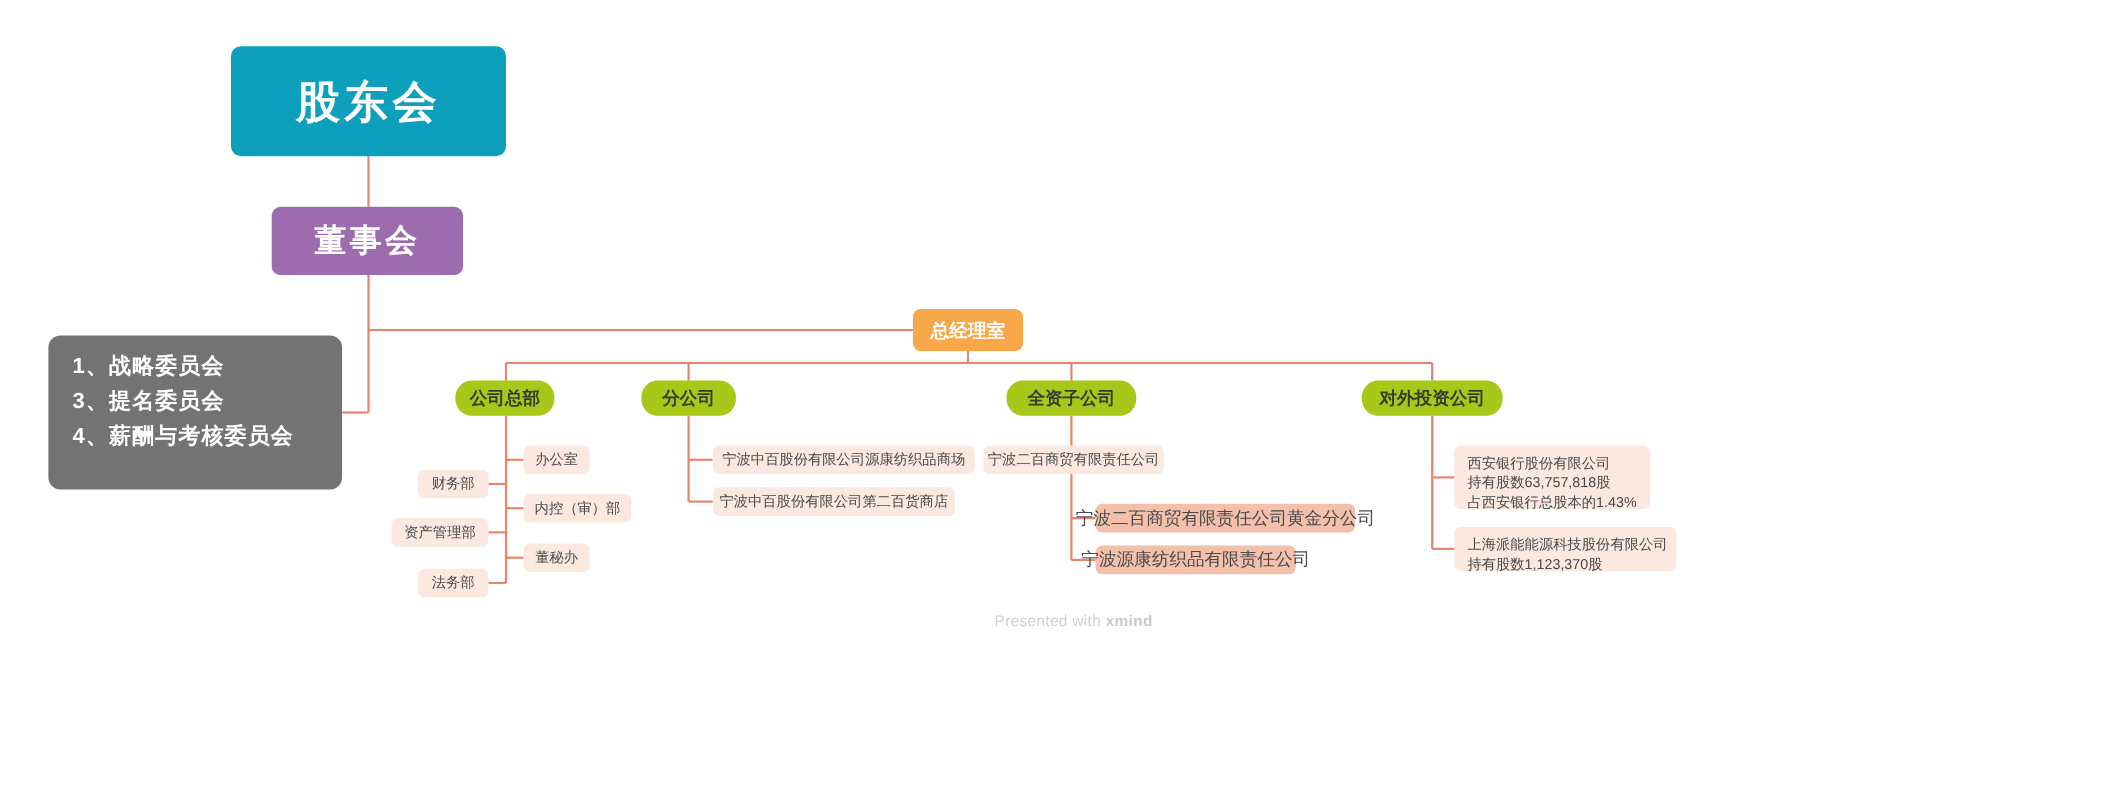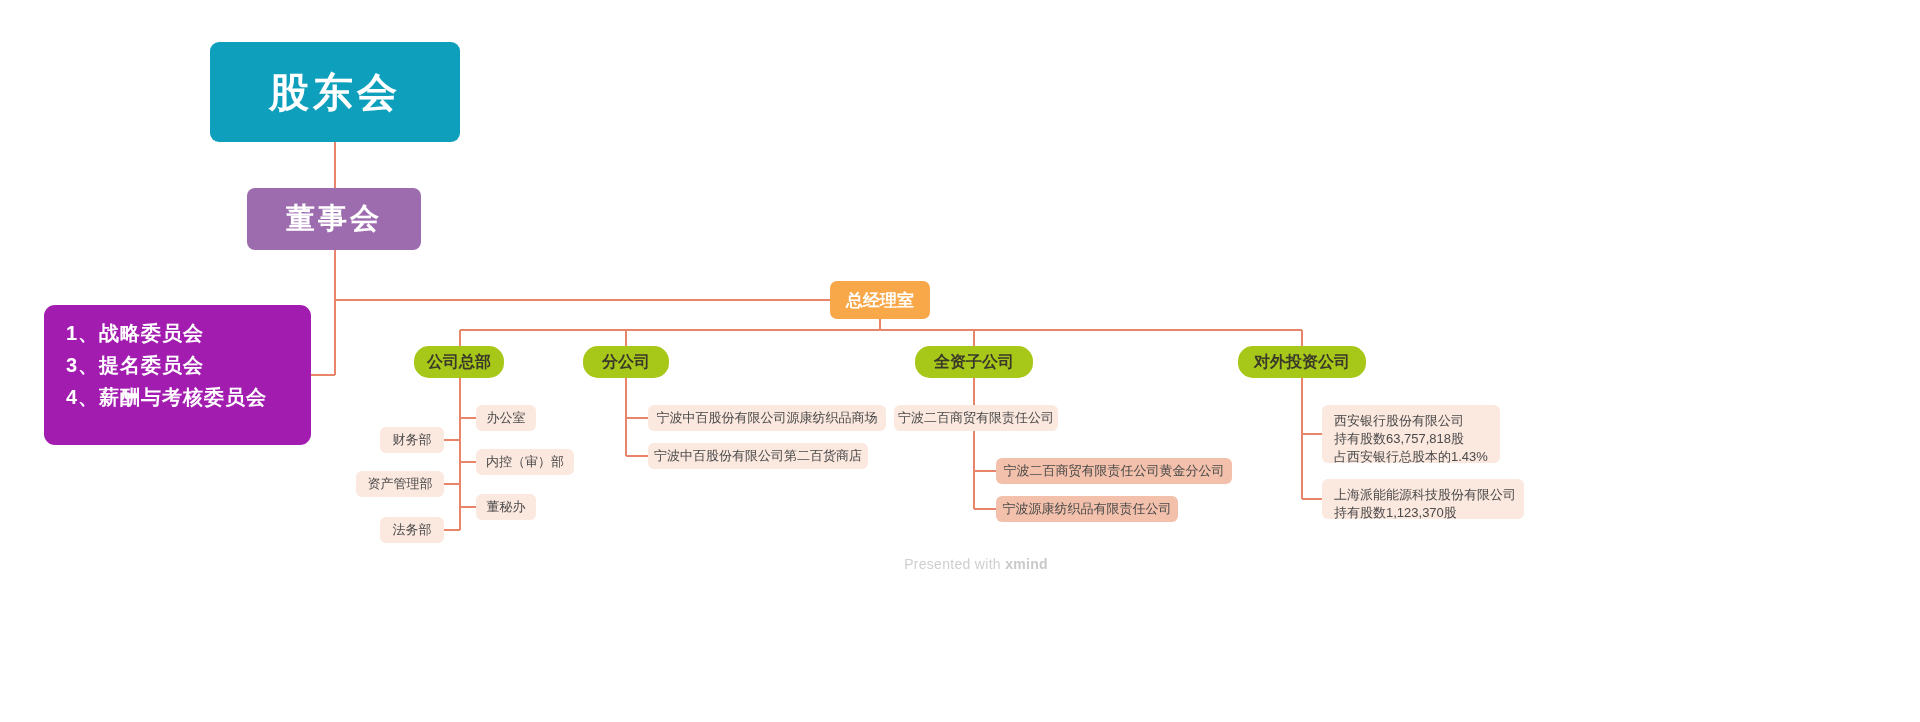--- a/index.html
+++ b/index.html
@@ -69,7 +69,7 @@
     top: 305px;
     width: 267px;
     height: 140px;
-    background: #a21caf;
+    background: #737373;
     border-radius: 11px;
     color: #ffffff;
     font-size: 20px;

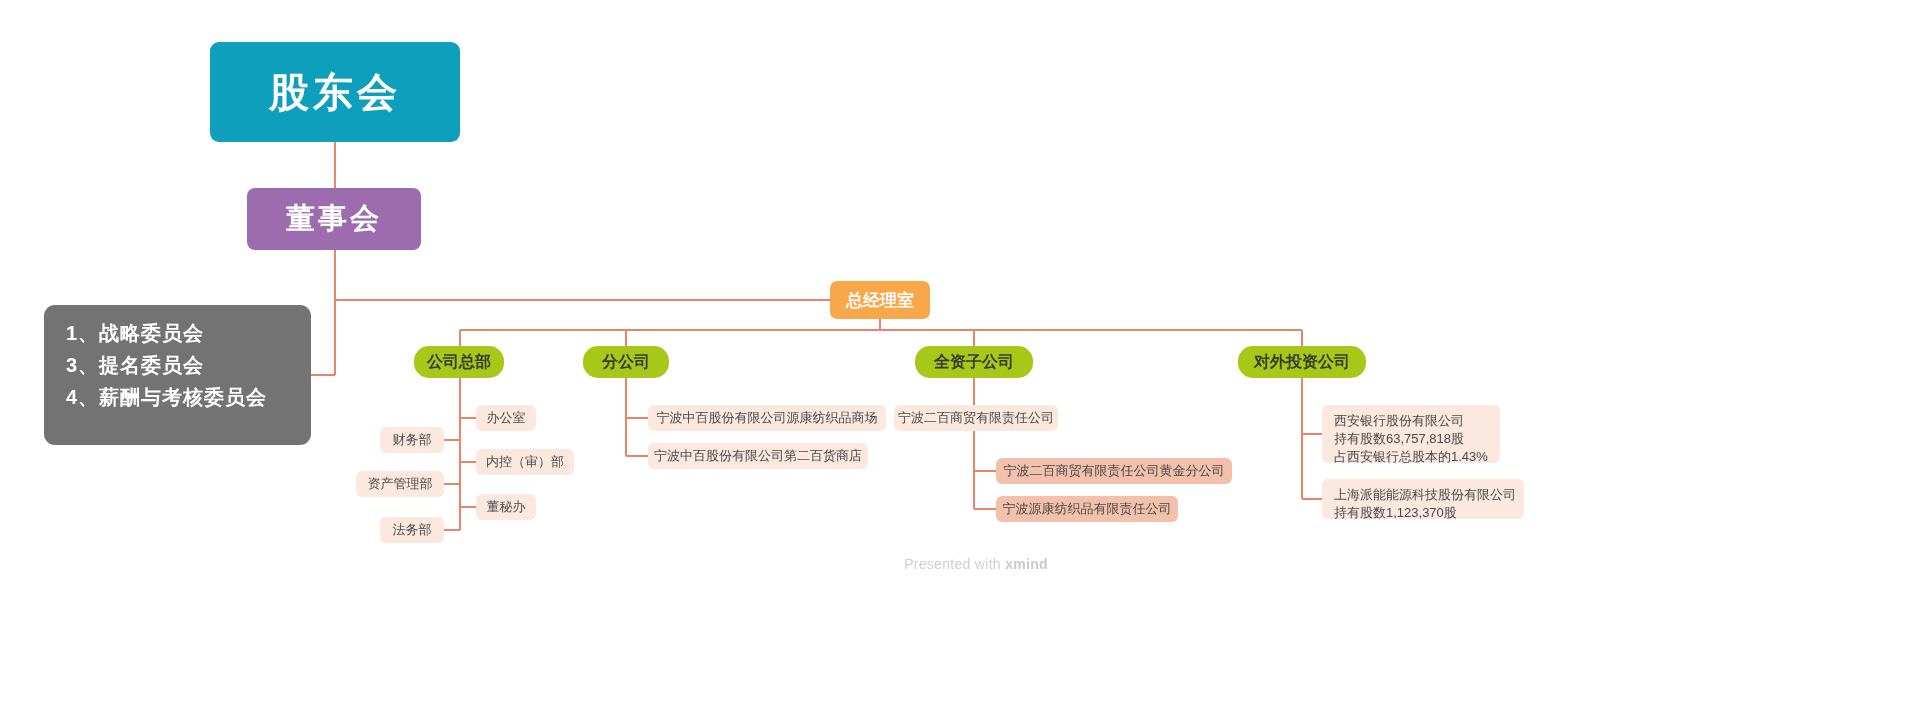--- a/index.html
+++ b/index.html
@@ -125,7 +125,7 @@
     background: #f2c0ab;
     border-radius: 6px;
     color: #4a4a4a;
-    font-size: 13px;
+    font-size: 16px;
     font-weight: 400;
     height: 26px;
     padding: 0 10px;

